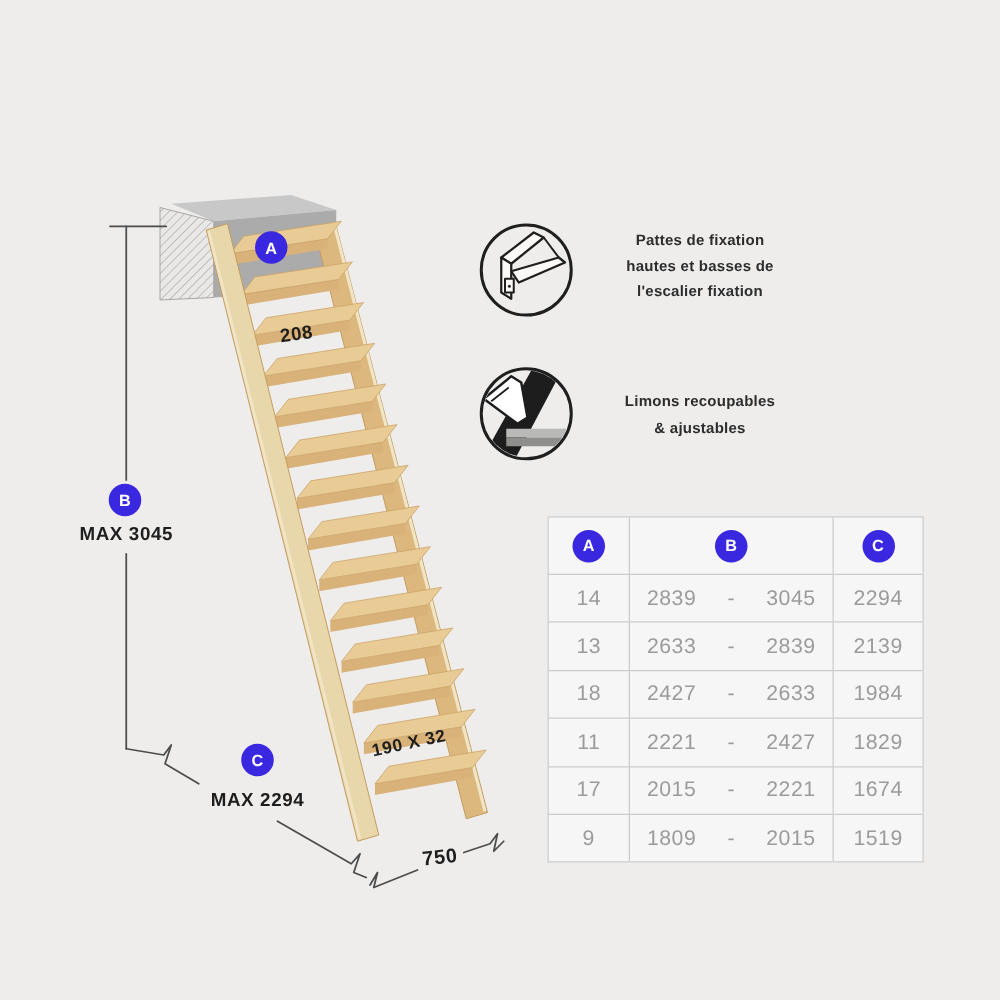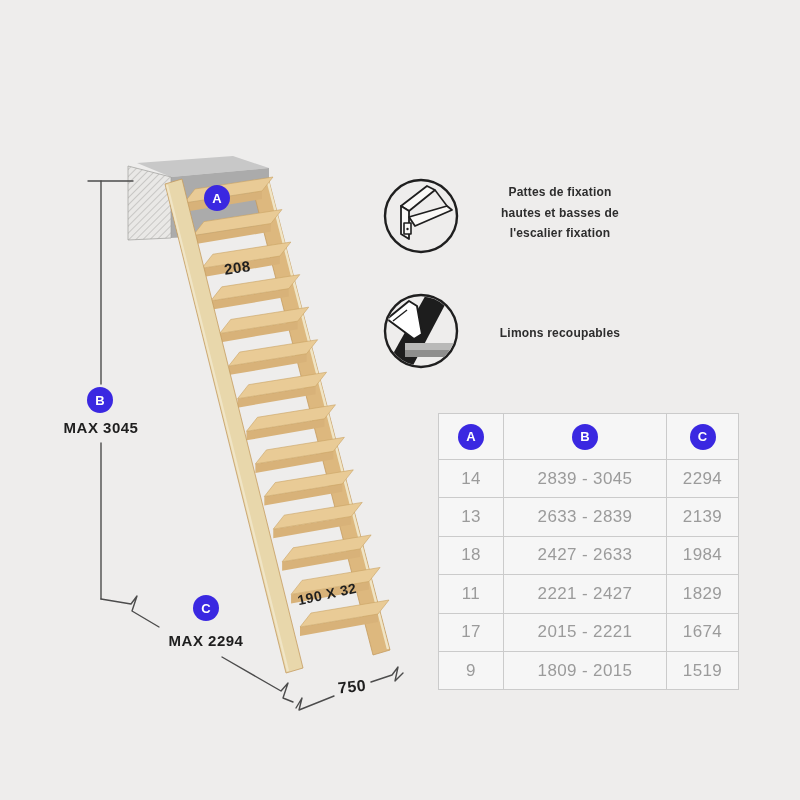--- a/index.html
+++ b/index.html
@@ -146,7 +146,7 @@
       <line x1="12" y1="30" x2="26" y2="19" stroke="#1d1d1d" stroke-width="1.4"></line>
     </g>
   </svg>
-  <div class="ftext" style="left:460px;top:323px">
+  <div class="ftext" style="left:460px;top:311px">
     <div>Limons recoupables</div>
   </div>
 

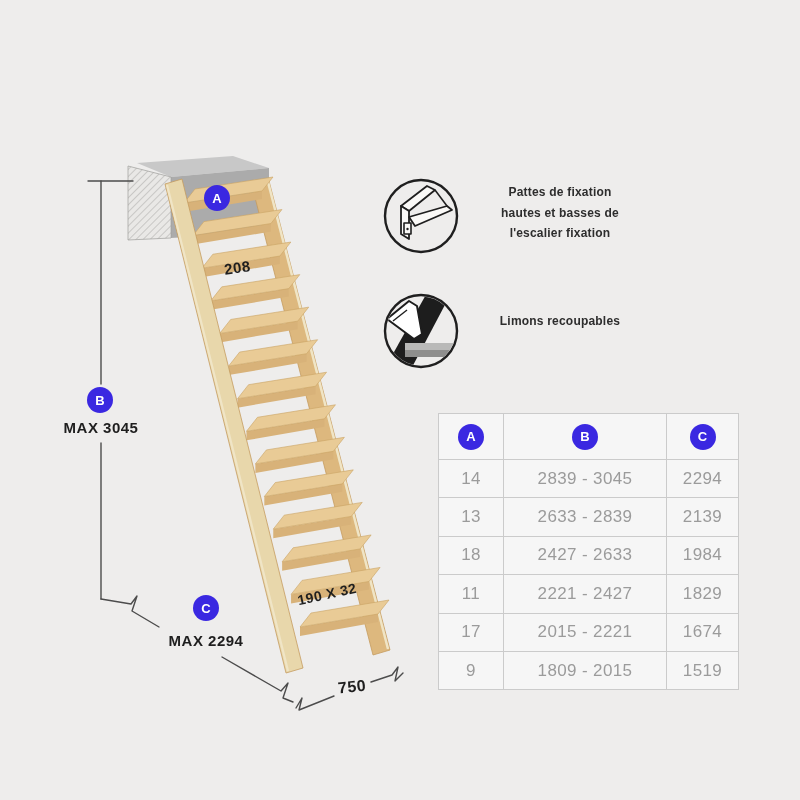--- a/index.html
+++ b/index.html
@@ -148,6 +148,7 @@
   </svg>
   <div class="ftext" style="left:460px;top:311px">
     <div>Limons recoupables</div>
+    <div>&amp; ajustables</div>
   </div>
 
   <div class="spec-table" id="spec-table">

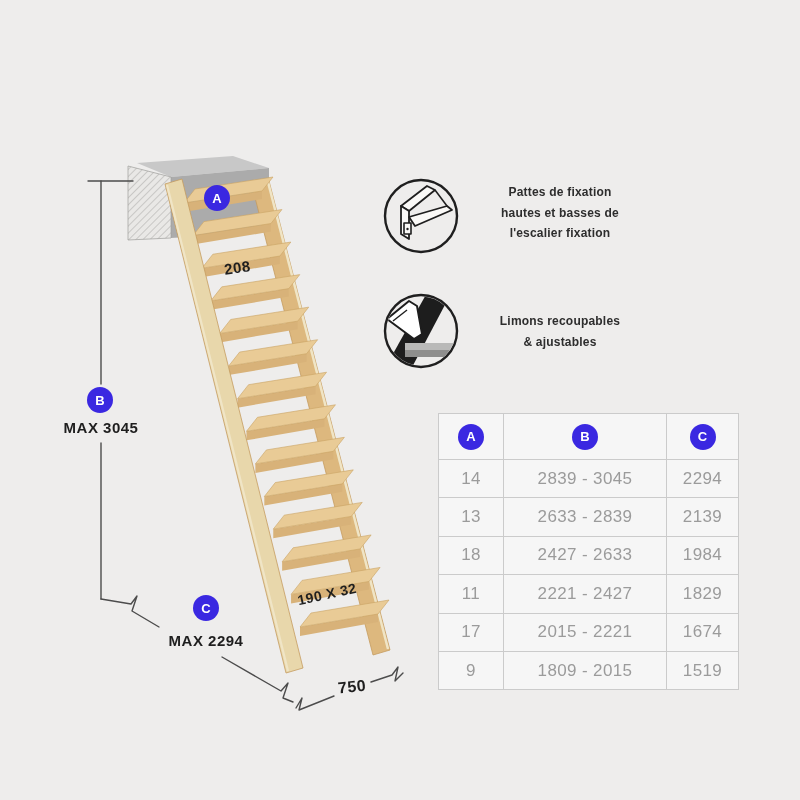--- a/index.html
+++ b/index.html
@@ -30,7 +30,7 @@
   .tcell{display:flex;align-items:center;justify-content:center}
   .tcell.c2,.tcell.c3{border-left:1px solid var(--table-border)}
   .trow .tcell{border-top:1px solid var(--table-border)}
-  .tcell.range{gap:5px}
+  .tcell.range{gap:25px}
 </style>
 </head>
 <body>

